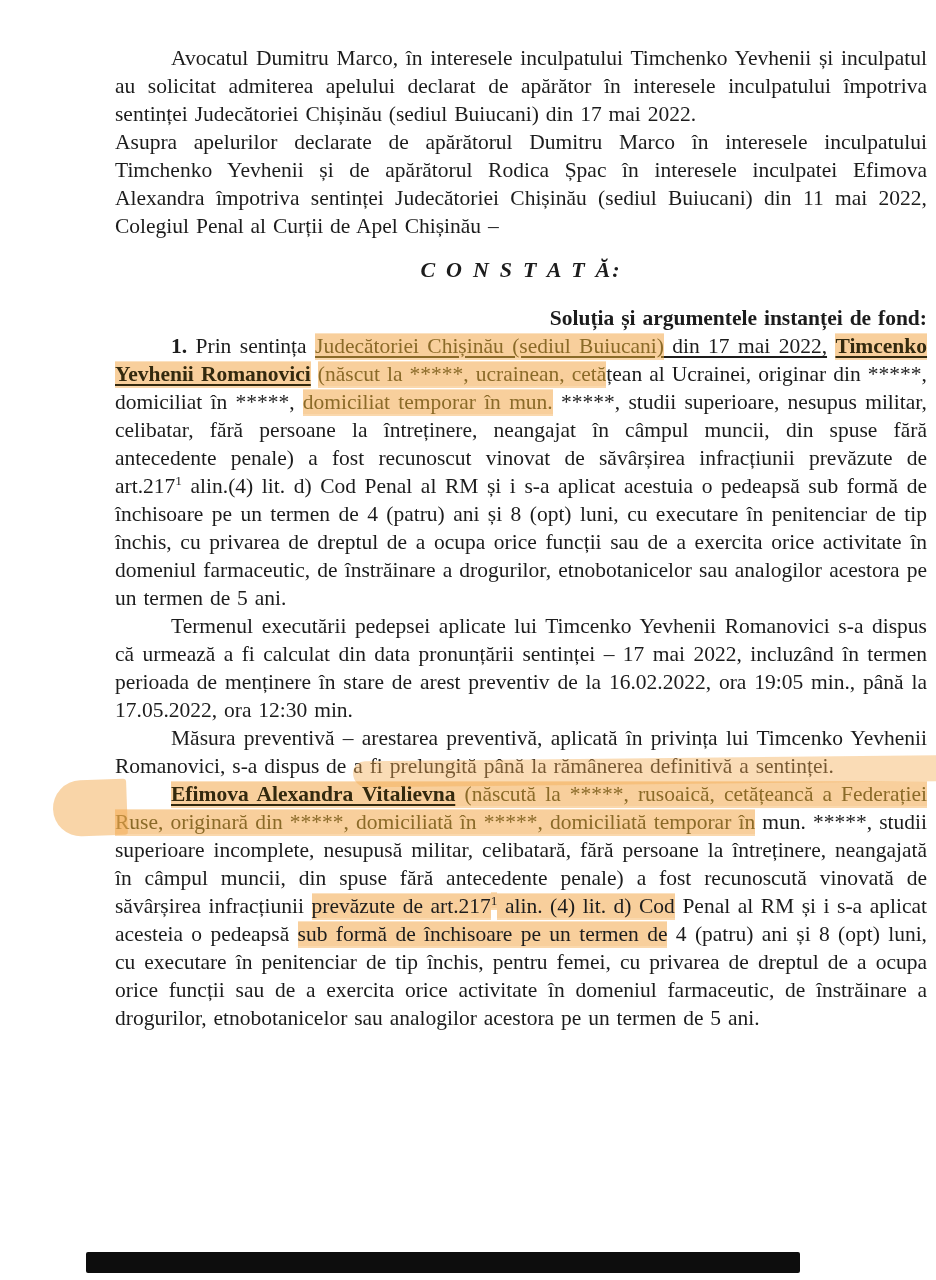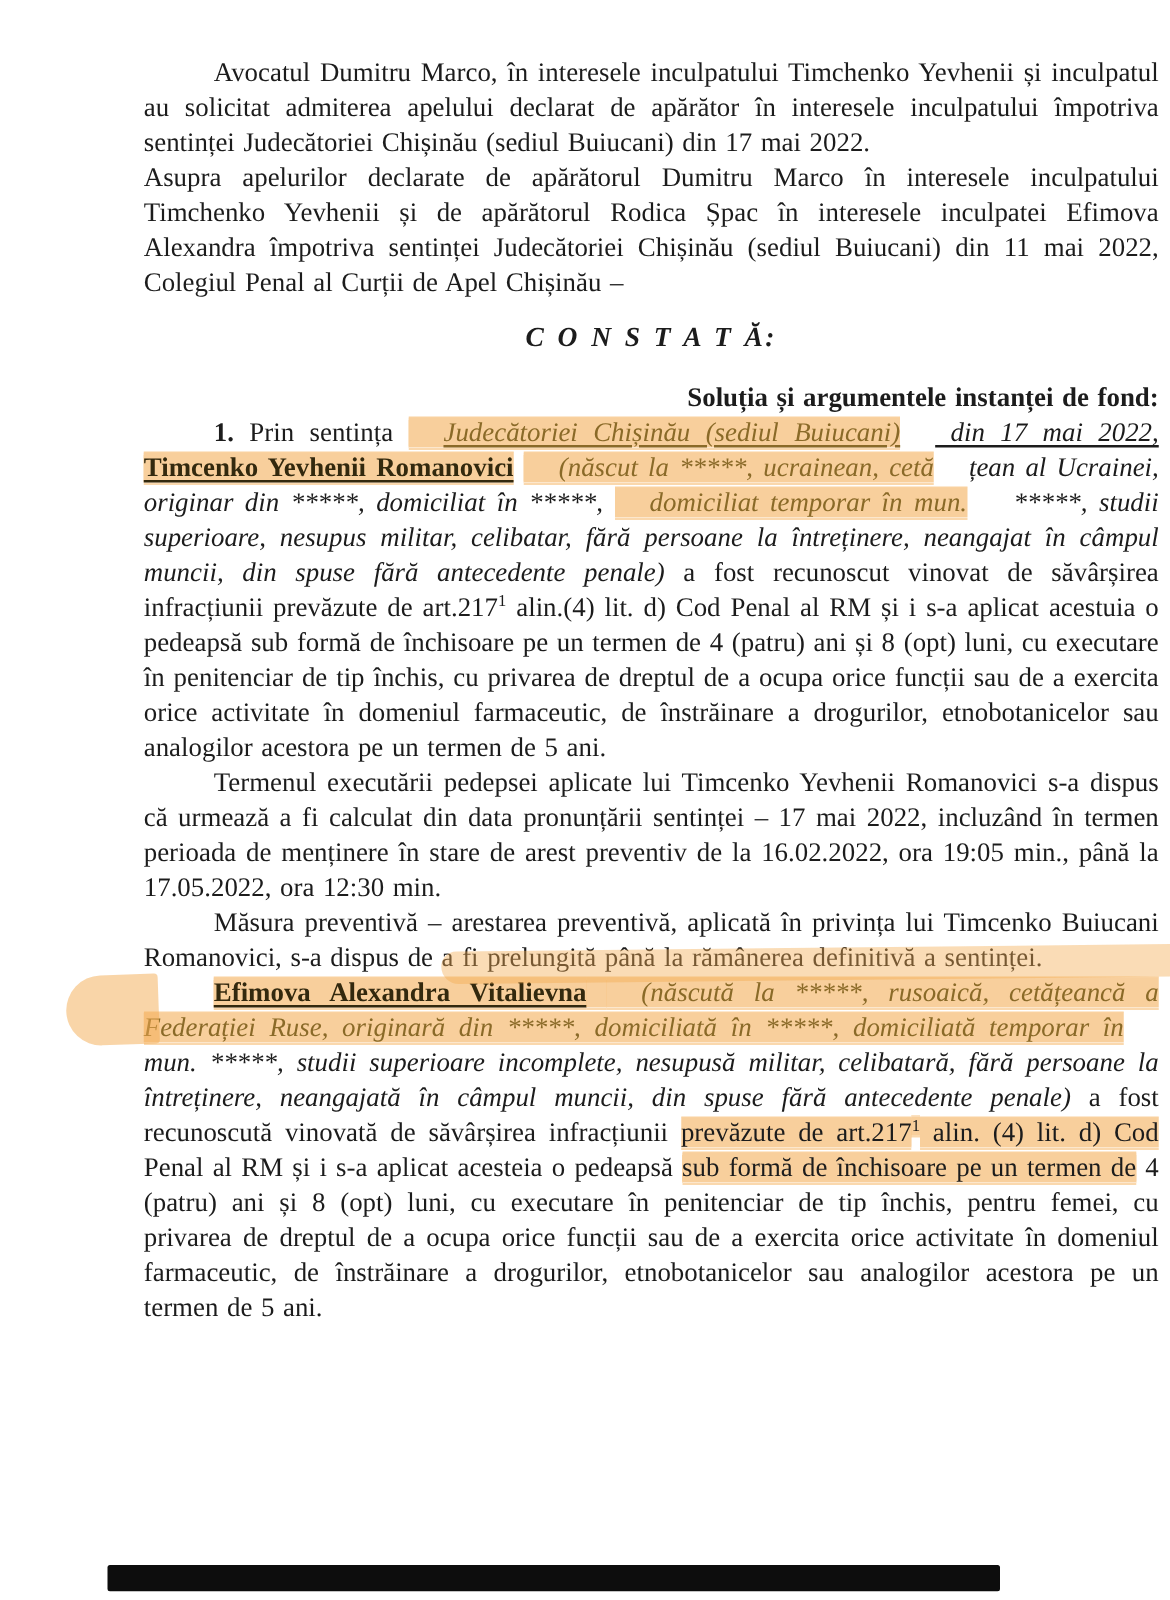--- a/index.html
+++ b/index.html
@@ -42,7 +42,7 @@
   }
   
   .b{font-weight:bold;}
-  .i{font-style:italic;padding-left:28px;}
+  .i{}
   .u{text-decoration:underline;text-decoration-thickness:1.5px;text-underline-offset:3px;}
   .sup{vertical-align:super;font-size:62%;line-height:0;}
   .hl{

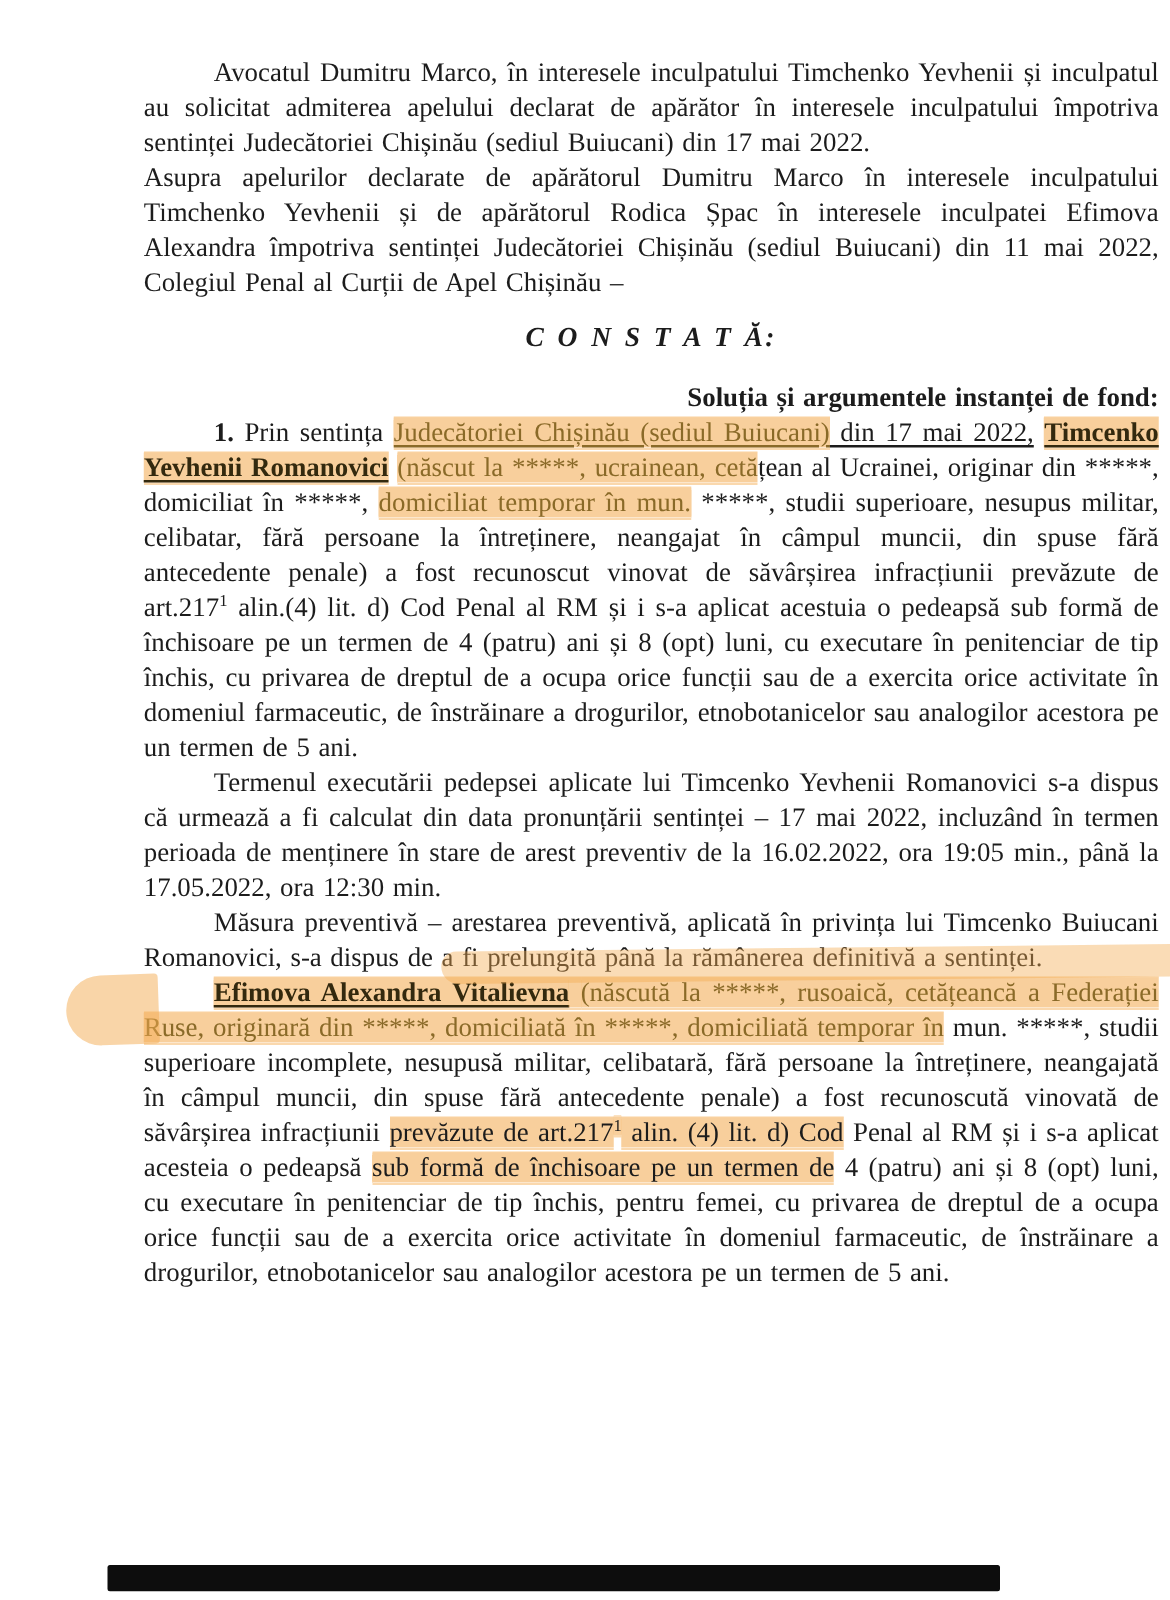--- a/index.html
+++ b/index.html
@@ -89,7 +89,7 @@
     <p class="subheading subheading-solutia"><span>Soluția și argumentele instanței de fond:</span></p>
     <p class="para para-timcenko-sentinta"><span class="b">1. </span><span>Prin sentința </span><span class="i u hl">Judecătoriei Chișinău (sediul Buiucani)</span><span class="i u"> din 17 mai 2022,</span><span> </span><span class="b u hl">Timcenko Yevhenii Romanovici</span><span> </span><span class="i hl">(născut la *****, ucrainean, cetă</span><span class="i">țean al Ucrainei, originar din *****, domiciliat în *****, </span><span class="i hl">domiciliat temporar în mun.</span><span class="i"> *****, studii superioare, nesupus militar, celibatar, fără persoane la întreținere, neangajat în câmpul muncii, din spuse fără antecedente penale)</span><span> a fost recunoscut vinovat de săvârșirea infracțiunii prevăzute de art.217</span><span class="sup">1</span><span> alin.(4) lit. d) Cod Penal al RM și i s-a aplicat acestuia o pedeapsă sub formă de închisoare pe un termen de 4 (patru) ani și 8 (opt) luni, cu executare în penitenciar de tip închis, cu privarea de dreptul de a ocupa orice funcții sau de a exercita orice activitate în domeniul farmaceutic, de înstrăinare a drogurilor, etnobotanicelor sau analogilor acestora pe un termen de 5 ani.</span></p>
     <p class="para para-termen-timcenko"><span>Termenul executării pedepsei aplicate lui Timcenko Yevhenii Romanovici s-a dispus că urmează a fi calculat din data pronunțării sentinței – 17 mai 2022, incluzând în termen perioada de menținere în stare de arest preventiv de la 16.02.2022, ora 19:05 min., până la 17.05.2022, ora 12:30 min.</span></p>
-    <p class="para para-masura-preventiva"><span>Măsura preventivă – arestarea preventivă, aplicată în privința lui Timcenko Buiucani Romanovici, s-a dispus de a fi prelungită până la rămânerea definitivă a sentinței.</span></p>
+    <p class="para para-masura-preventiva"><span>Măsura preventivă – arestarea preventivă, aplicată în privința lui Timcenko Yevhenii Romanovici, s-a dispus de a fi prelungită până la rămânerea definitivă a sentinței.</span></p>
     <p class="para para-efimova"><span class="b u hl">Efimova Alexandra Vitalievna</span><span class="hl"> </span><span class="i hl">(născută la *****, rusoaică, cetățeancă a Federației Ruse, originară din *****, domiciliată în *****, domiciliată temporar în</span><span class="i"> mun. *****, studii superioare incomplete, nesupusă militar, celibatară, fără persoane la întreținere, neangajată în câmpul muncii, din spuse fără antecedente penale)</span><span> a fost recunoscută vinovată de săvârșirea infracțiunii </span><span class="hl">prevăzute de art.217</span><span class="sup hl">1</span><span class="hl"> alin. (4) lit. d) Cod</span><span> Penal al RM și i s-a aplicat acesteia o pedeapsă </span><span class="hl">sub formă de închisoare pe un termen de</span><span> 4 (patru) ani și 8 (opt) luni, cu executare în penitenciar de tip închis, pentru femei, cu privarea de dreptul de a ocupa orice funcții sau de a exercita orice activitate în domeniul farmaceutic, de înstrăinare a drogurilor, etnobotanicelor sau analogilor acestora pe un termen de 5 ani.</span></p>
   </div>
 

